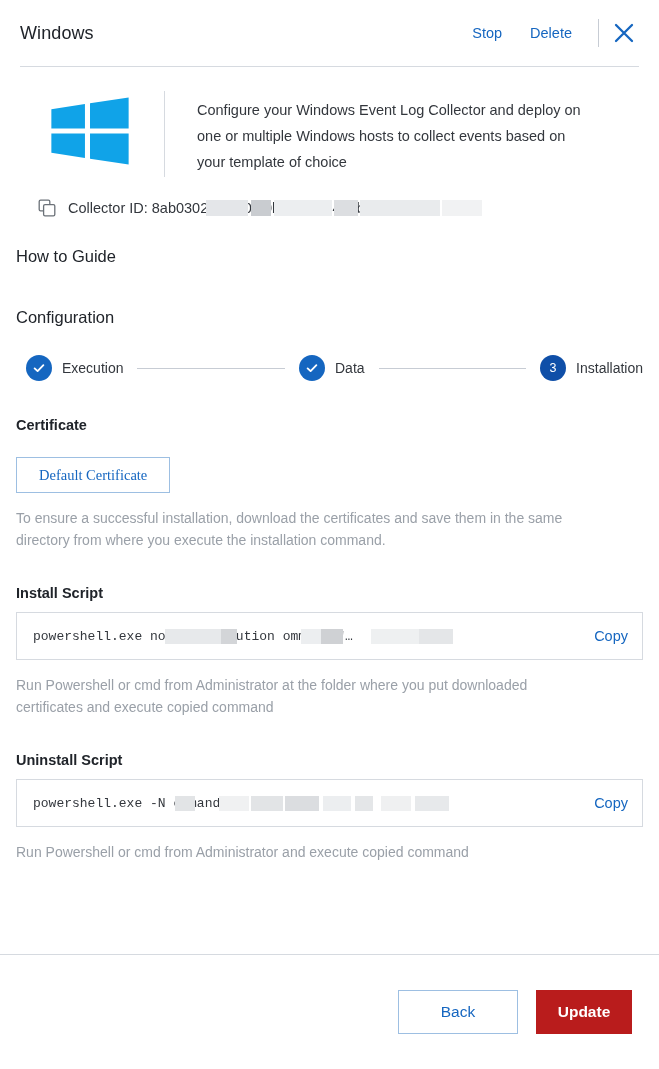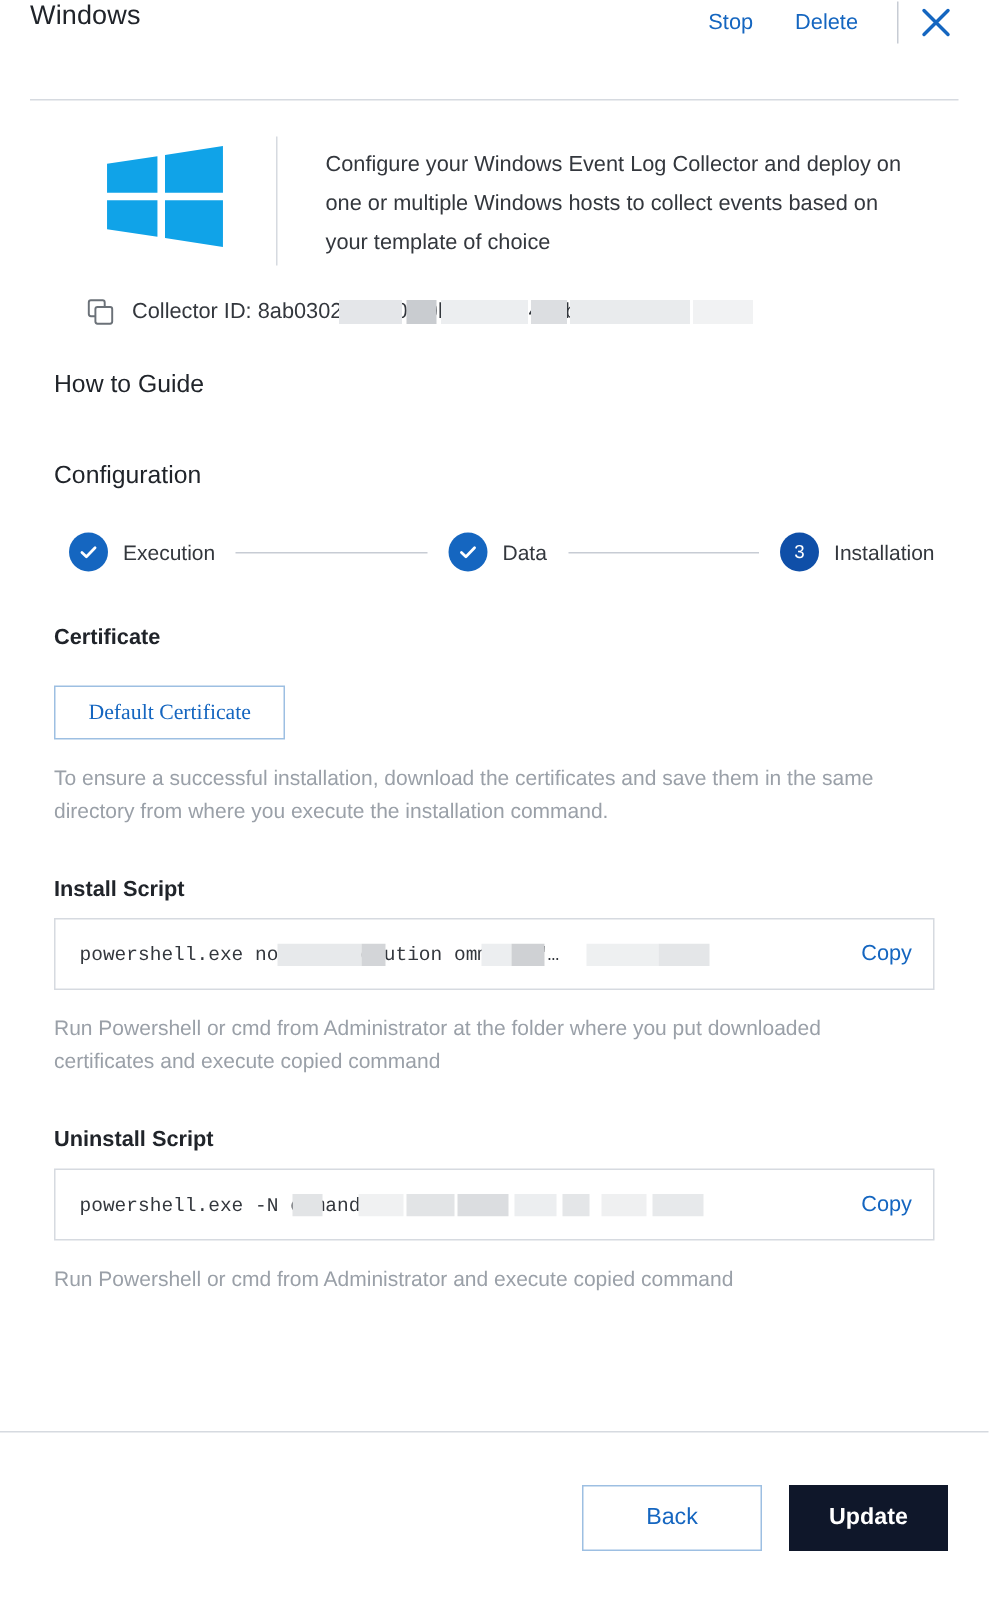--- a/index.html
+++ b/index.html
@@ -28,7 +28,7 @@
     height: 66px;
     flex: 0 0 66px;
     display: flex;
-    align-items: flex-start;
+    align-items: center;
     padding: 0 18px 0 20px;
     box-sizing: border-box;
   }

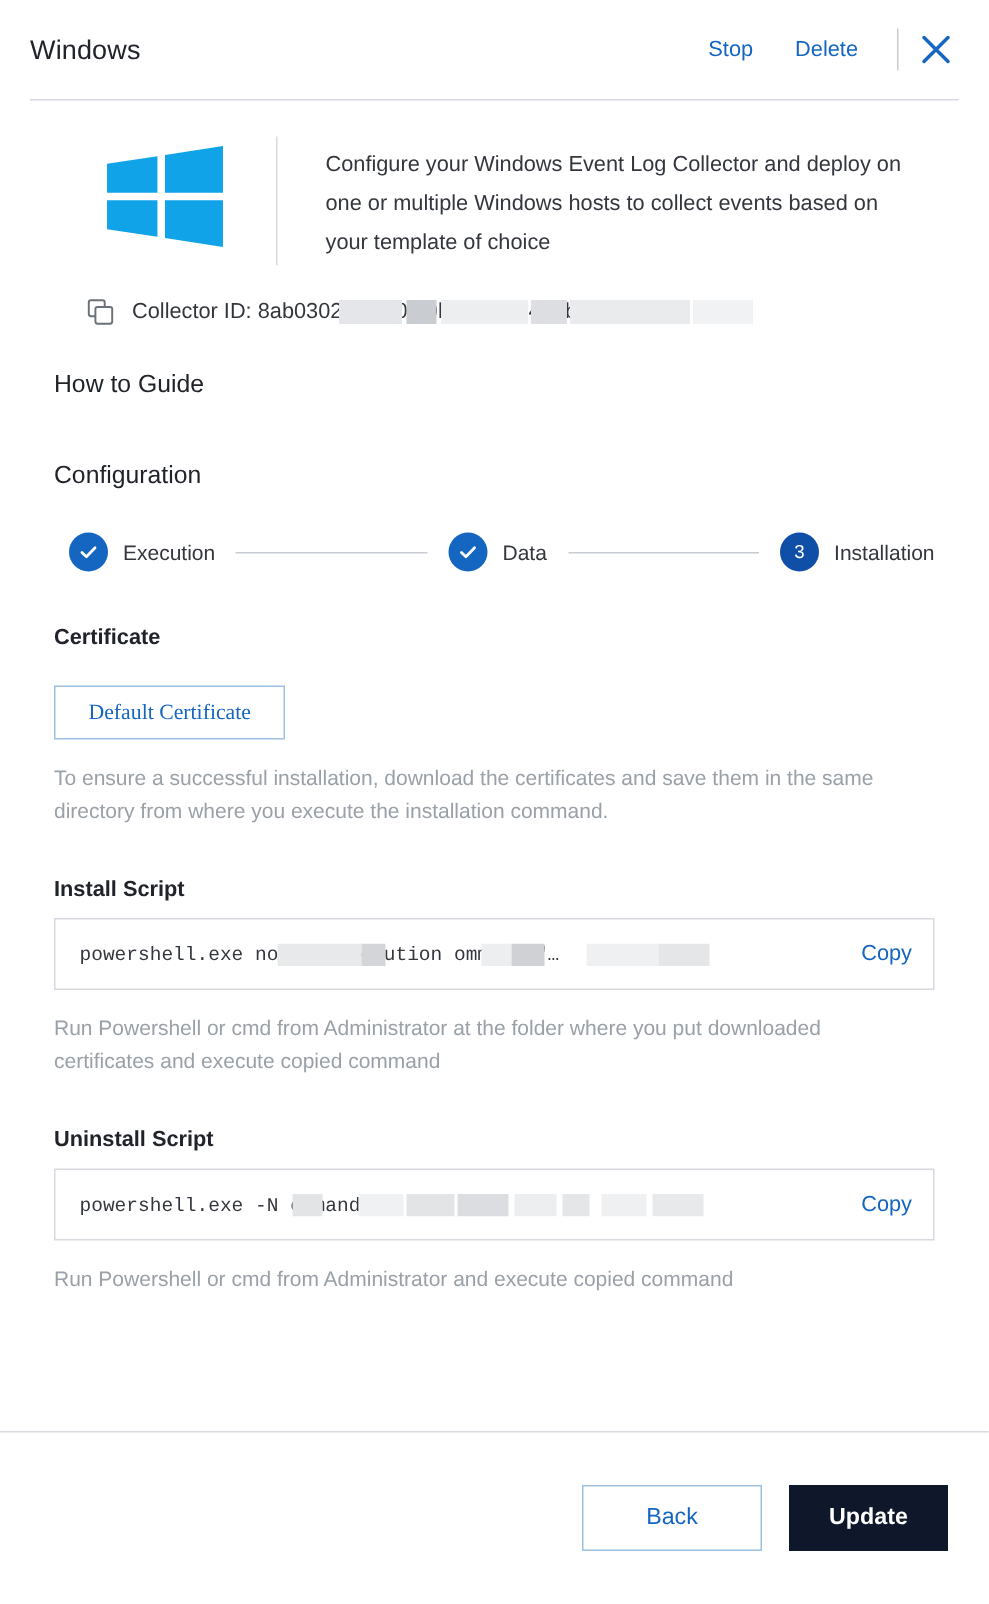--- a/index.html
+++ b/index.html
@@ -77,7 +77,7 @@
   
   .body {
     flex: 1 1 auto;
-    padding: 0 36px;
+    padding: 0 16px;
     box-sizing: border-box;
     overflow: hidden;
   }

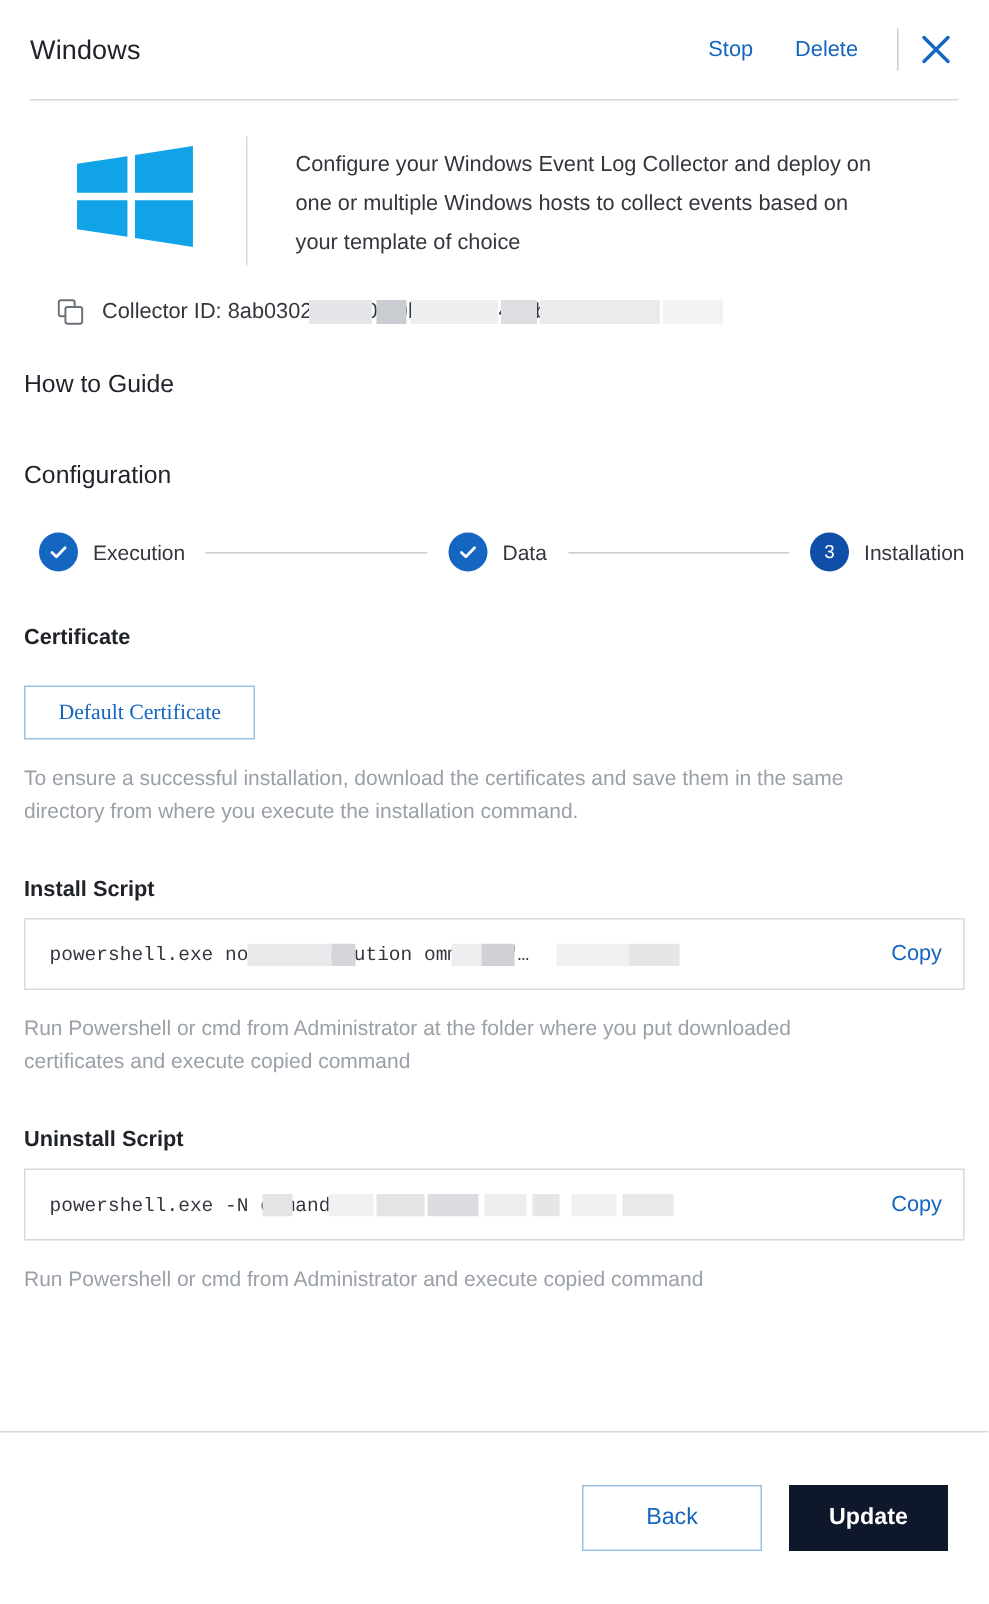--- a/index.html
+++ b/index.html
@@ -270,10 +270,10 @@
     cursor: pointer;
   }
   .btn-update {
-    width: 106px;
+    width: 96px;
     height: 44px;
     border: none;
-    background: #0f172a;
+    background: #b91c1c;
     color: #fff;
     font-size: 15.5px;
     font-weight: bold;

